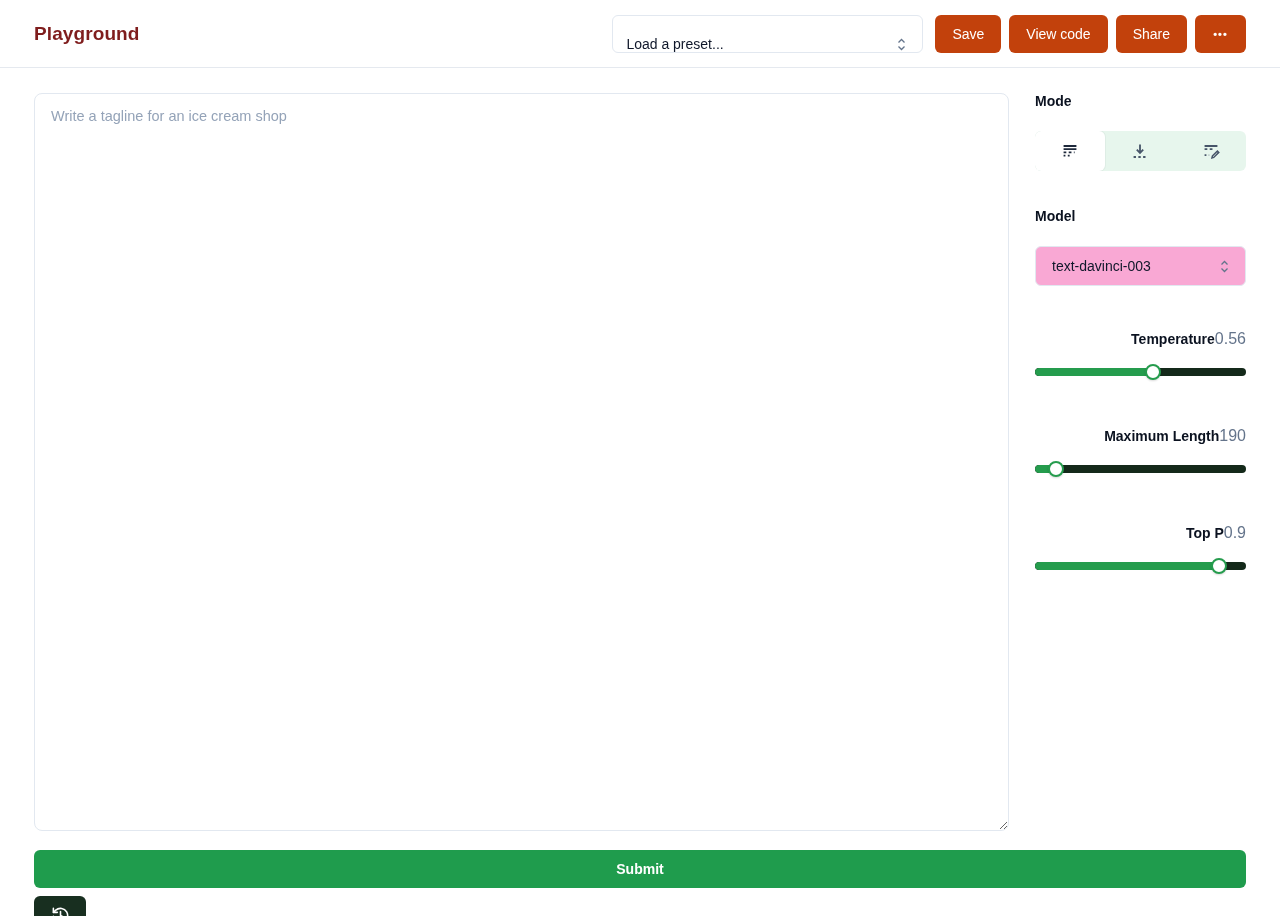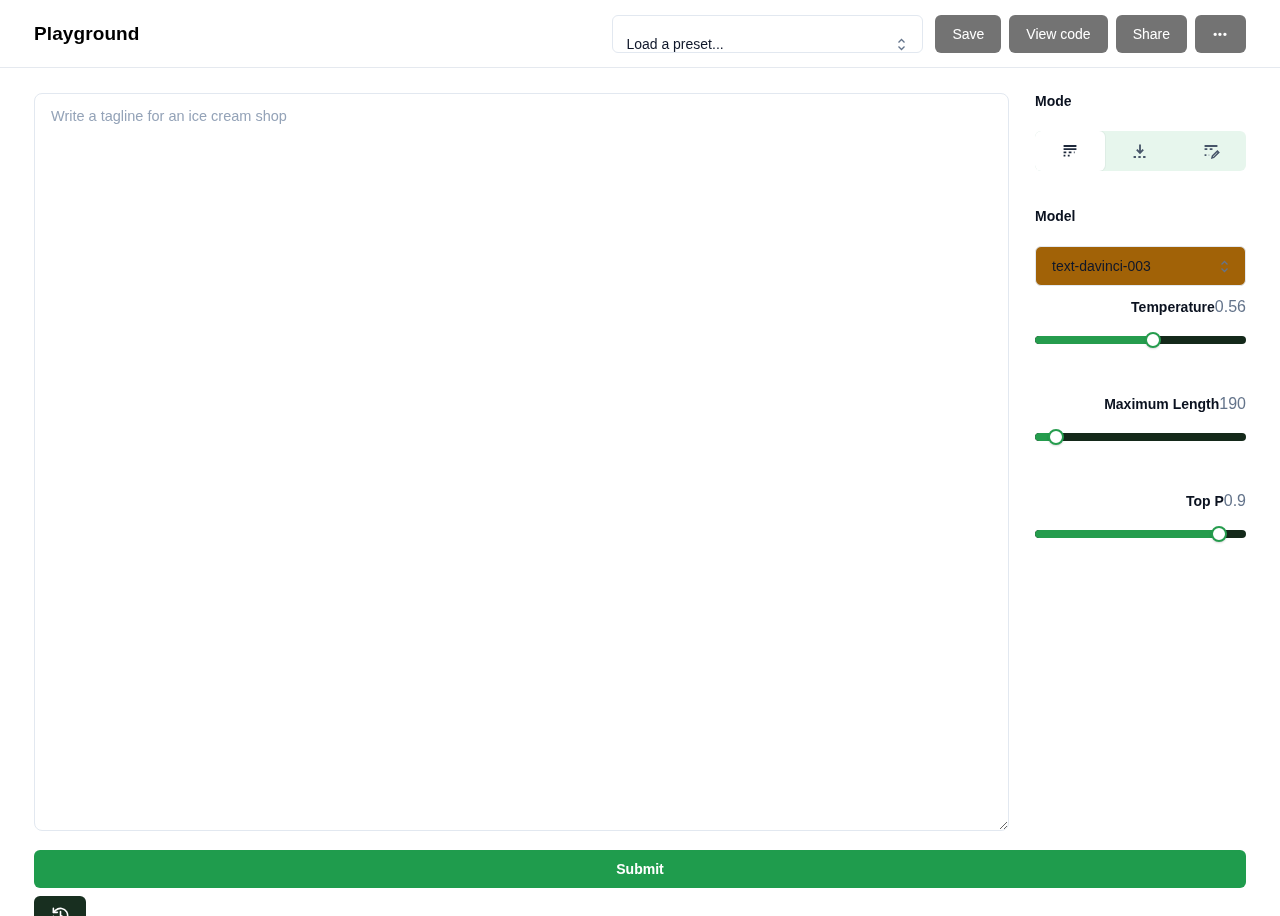--- a/index.html
+++ b/index.html
@@ -16,7 +16,7 @@
     border-bottom: 1px solid #e5e9ef;
     background: #ffffff;
   }
-  .page-title { font-size: 19px; font-weight: 700; letter-spacing: .1px; color: #000000; }
+  .page-title { font-size: 19px; font-weight: 700; letter-spacing: .1px; color: #7f1d1d; }
   .header-right { display: flex; align-items: center; gap: 8px; }
 
   .preset-select {

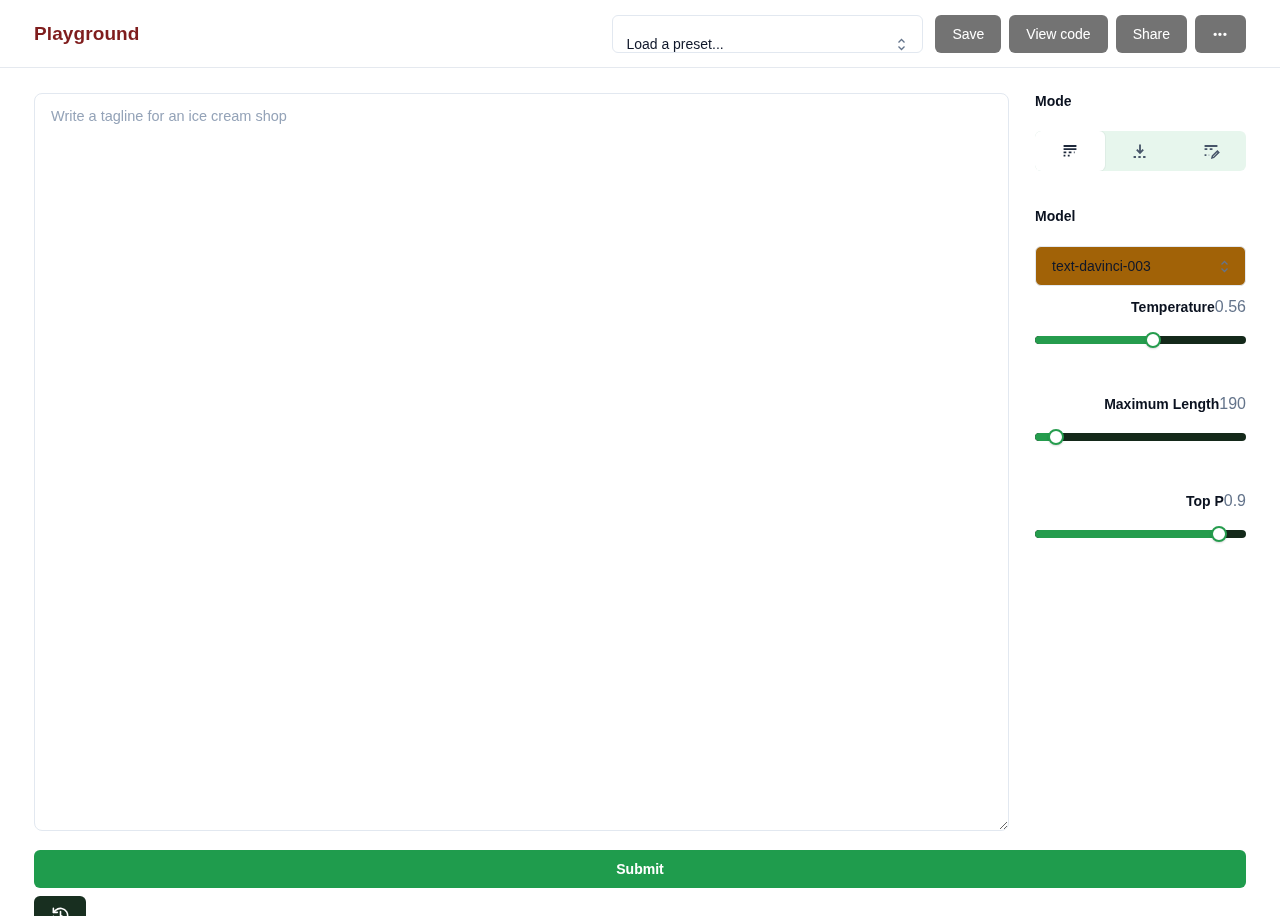--- a/index.html
+++ b/index.html
@@ -34,7 +34,7 @@
 
   .btn-dark {
     height: 38px;
-    background: #737373;
+    background: #c2410c;
     color: #ffffff;
     border: none;
     border-radius: 6px;

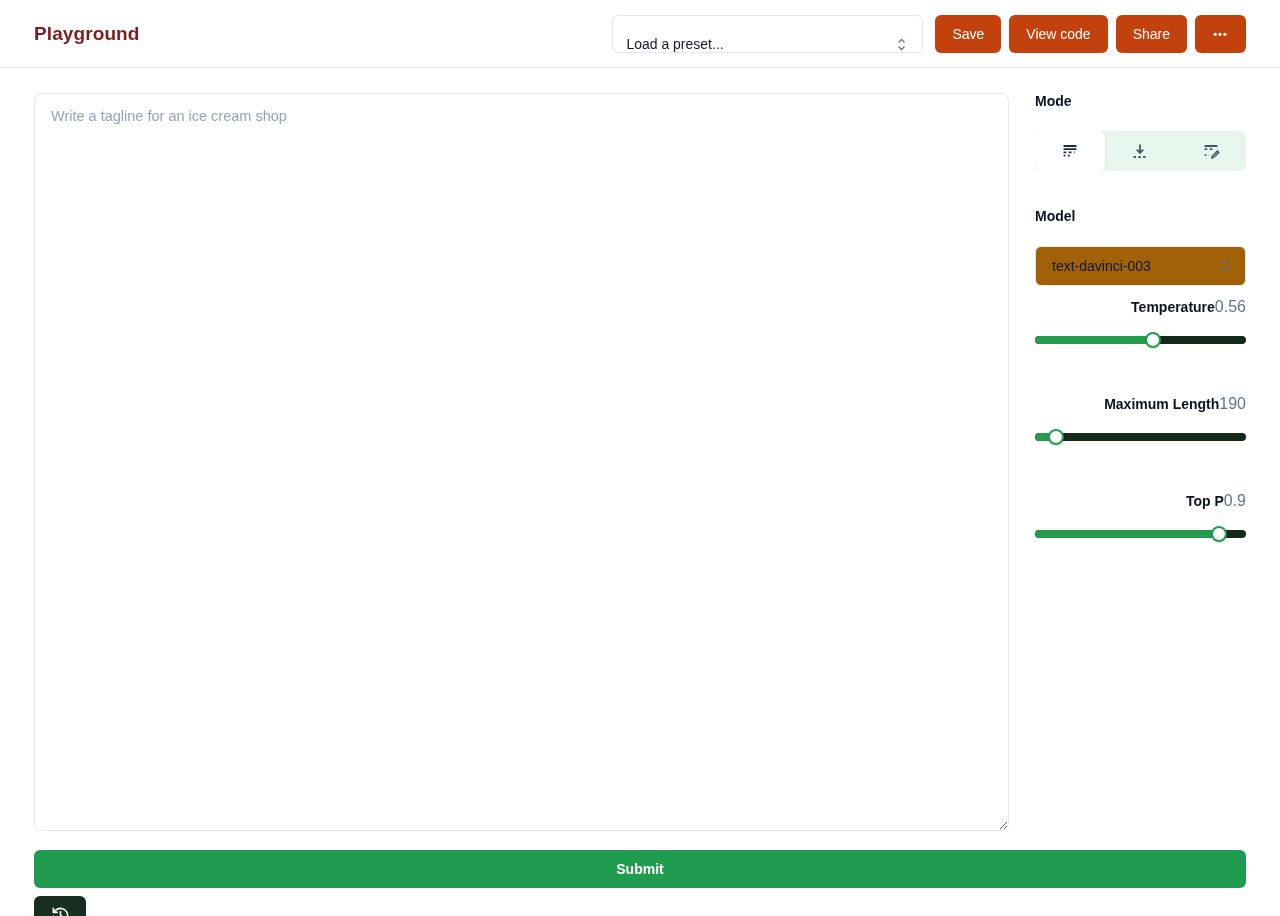--- a/index.html
+++ b/index.html
@@ -82,11 +82,12 @@
 
   .model-select {
     height: 40px; border: 1px solid #e2e8f0; border-radius: 6px;
-    background: #a16207;
+    background: #f9a8d4;
     display: flex; align-items: center; justify-content: space-between;
     padding: 0 13px 0 16px;
     font-size: 14px; color: #0f172a;
     cursor: pointer;
+    margin-bottom: 32px;
   }
 
   .slider-section { margin-bottom: 35px; }

